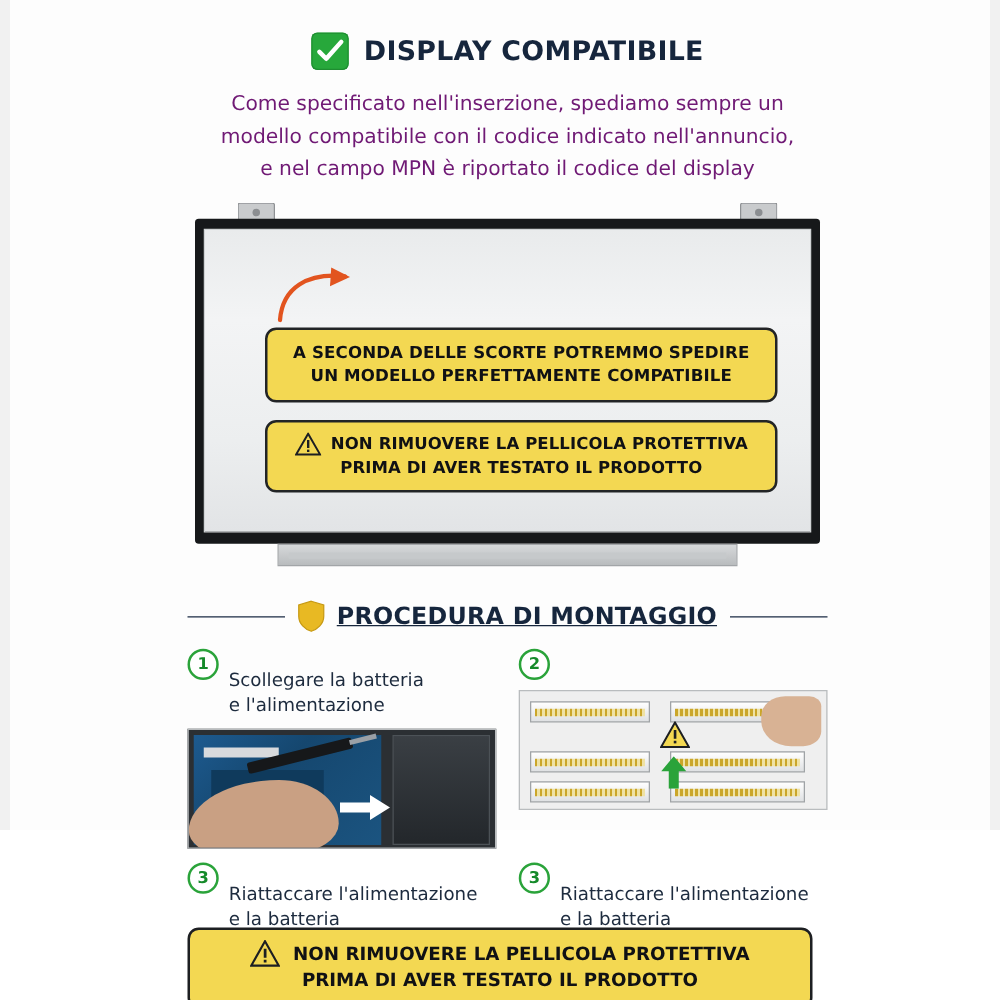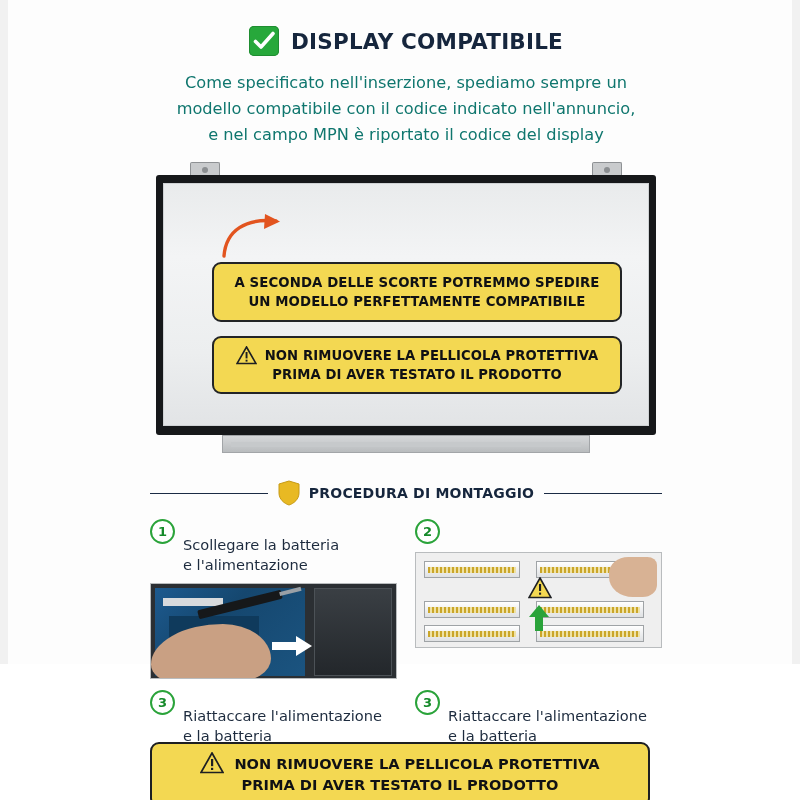--- a/index.html
+++ b/index.html
@@ -69,7 +69,7 @@
     text-align: center;
     font-size: 16.2px;
     line-height: 26px;
-    color: #0f766e;
+    color: #701a75;
   }
 
   

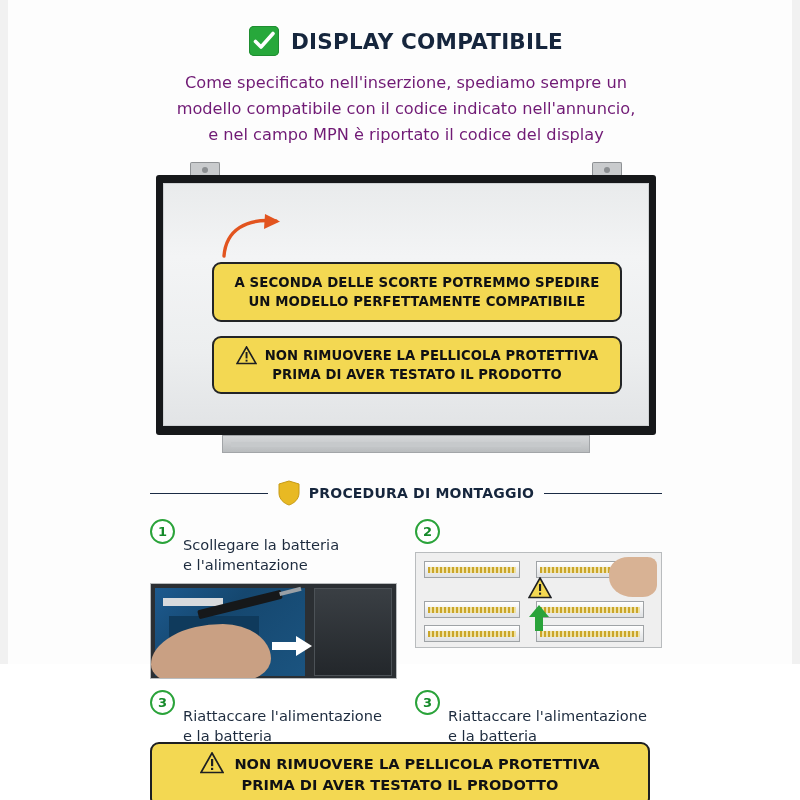--- a/index.html
+++ b/index.html
@@ -199,10 +199,11 @@
     white-space: nowrap;
   }
   .sect .label .txt {
-    font-size: 14px;
+    font-size: 19px;
     font-weight: bold;
     color: #16263d;
     letter-spacing: 0.2px;
+    text-decoration: underline;
   }
   .shield {
     width: 22px;

